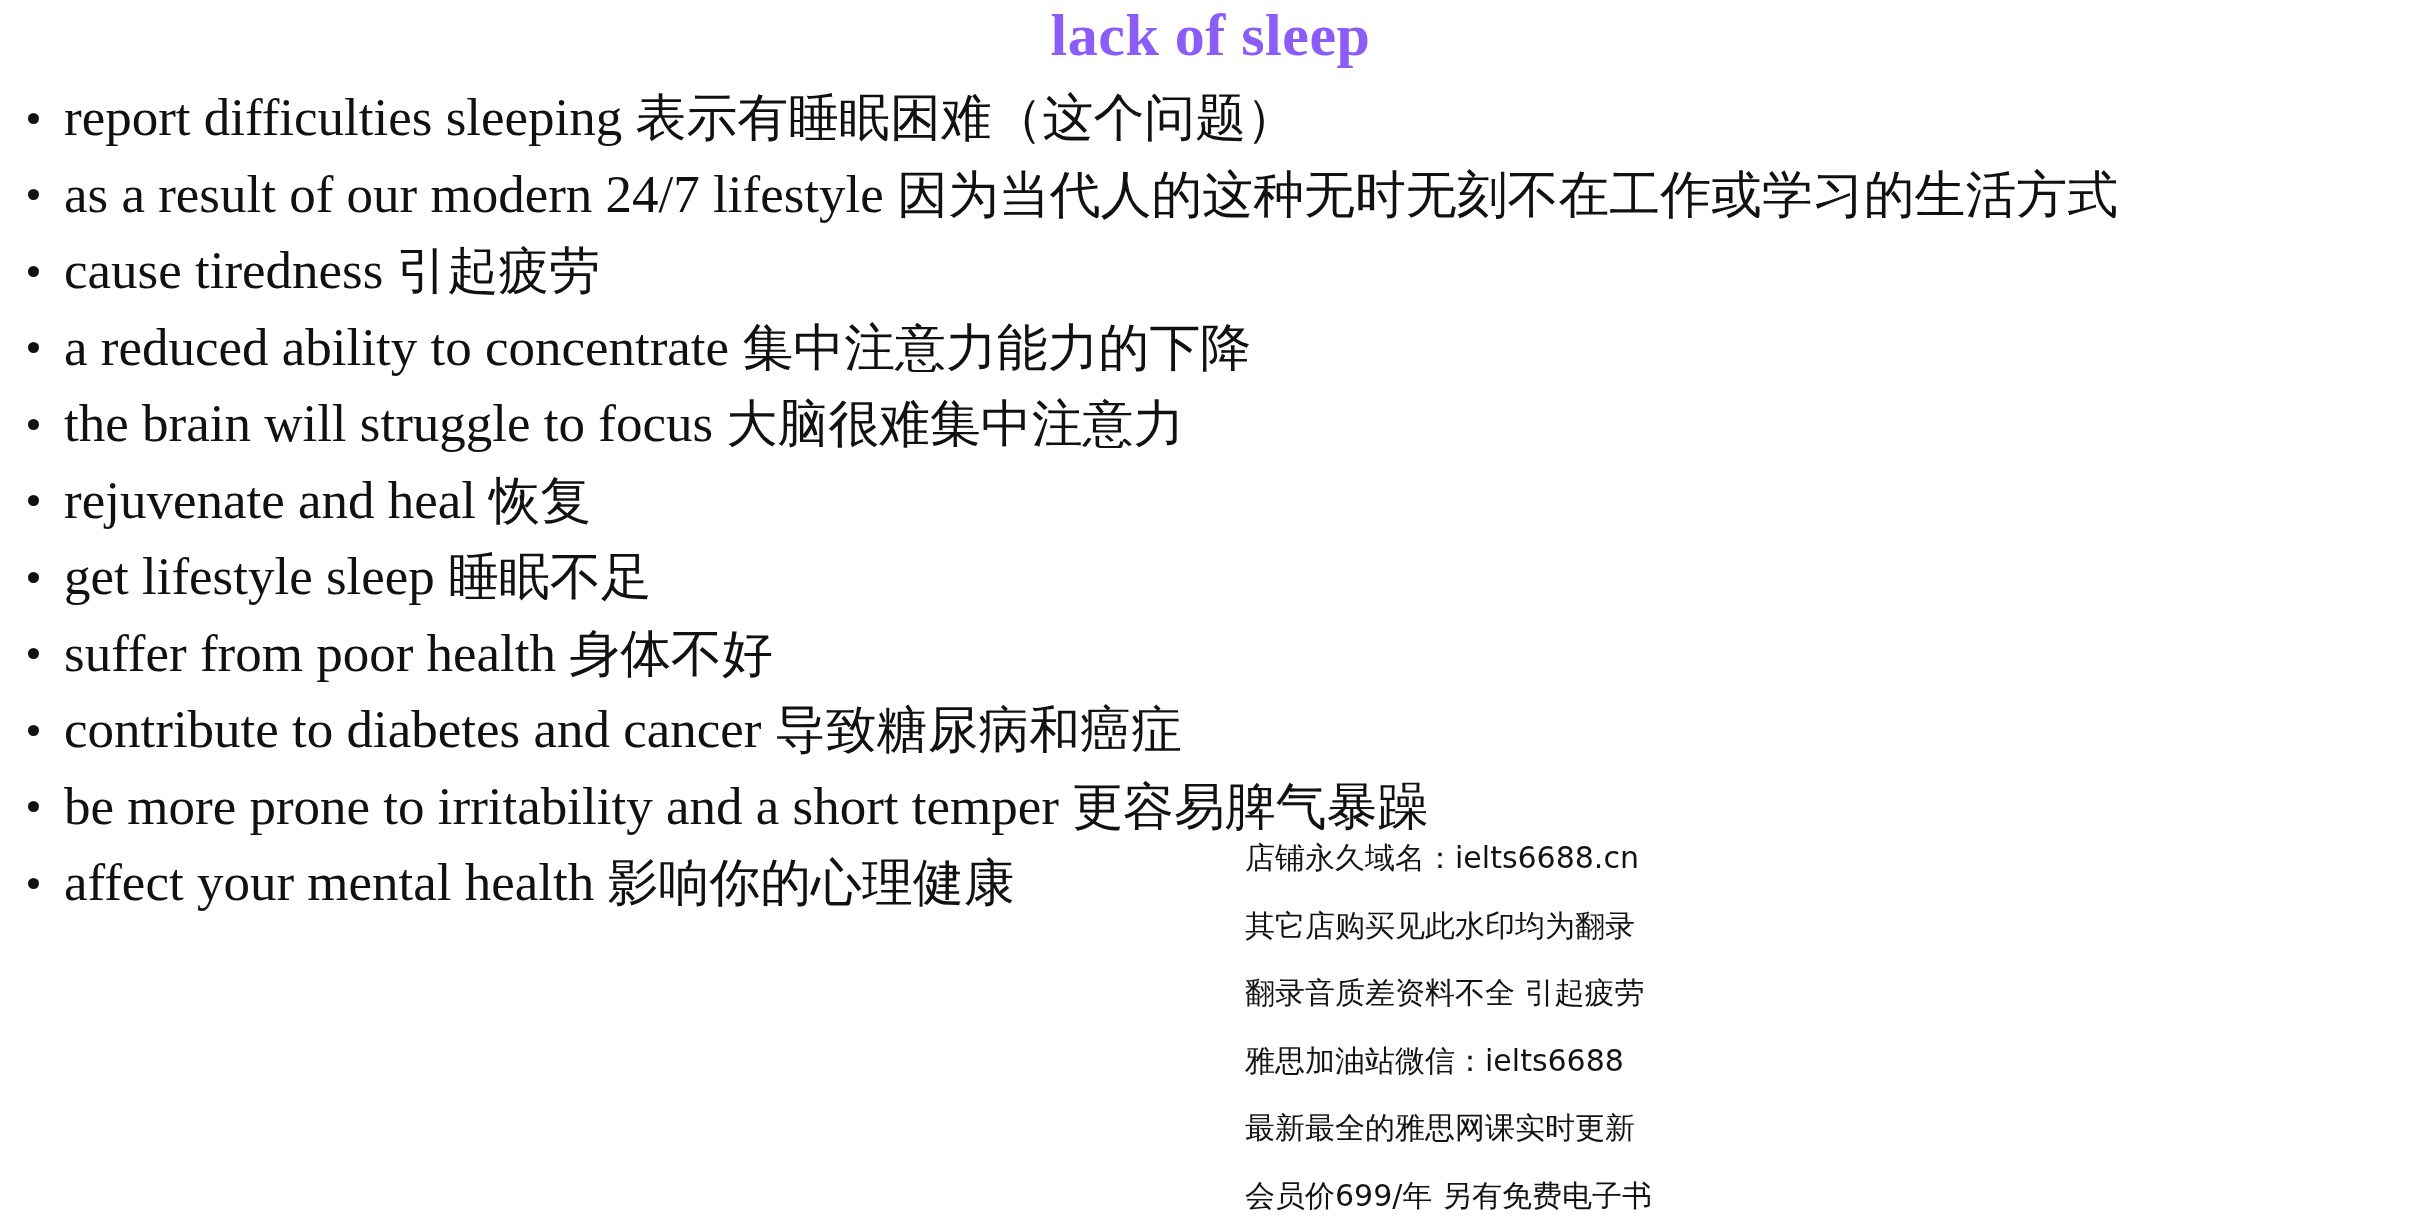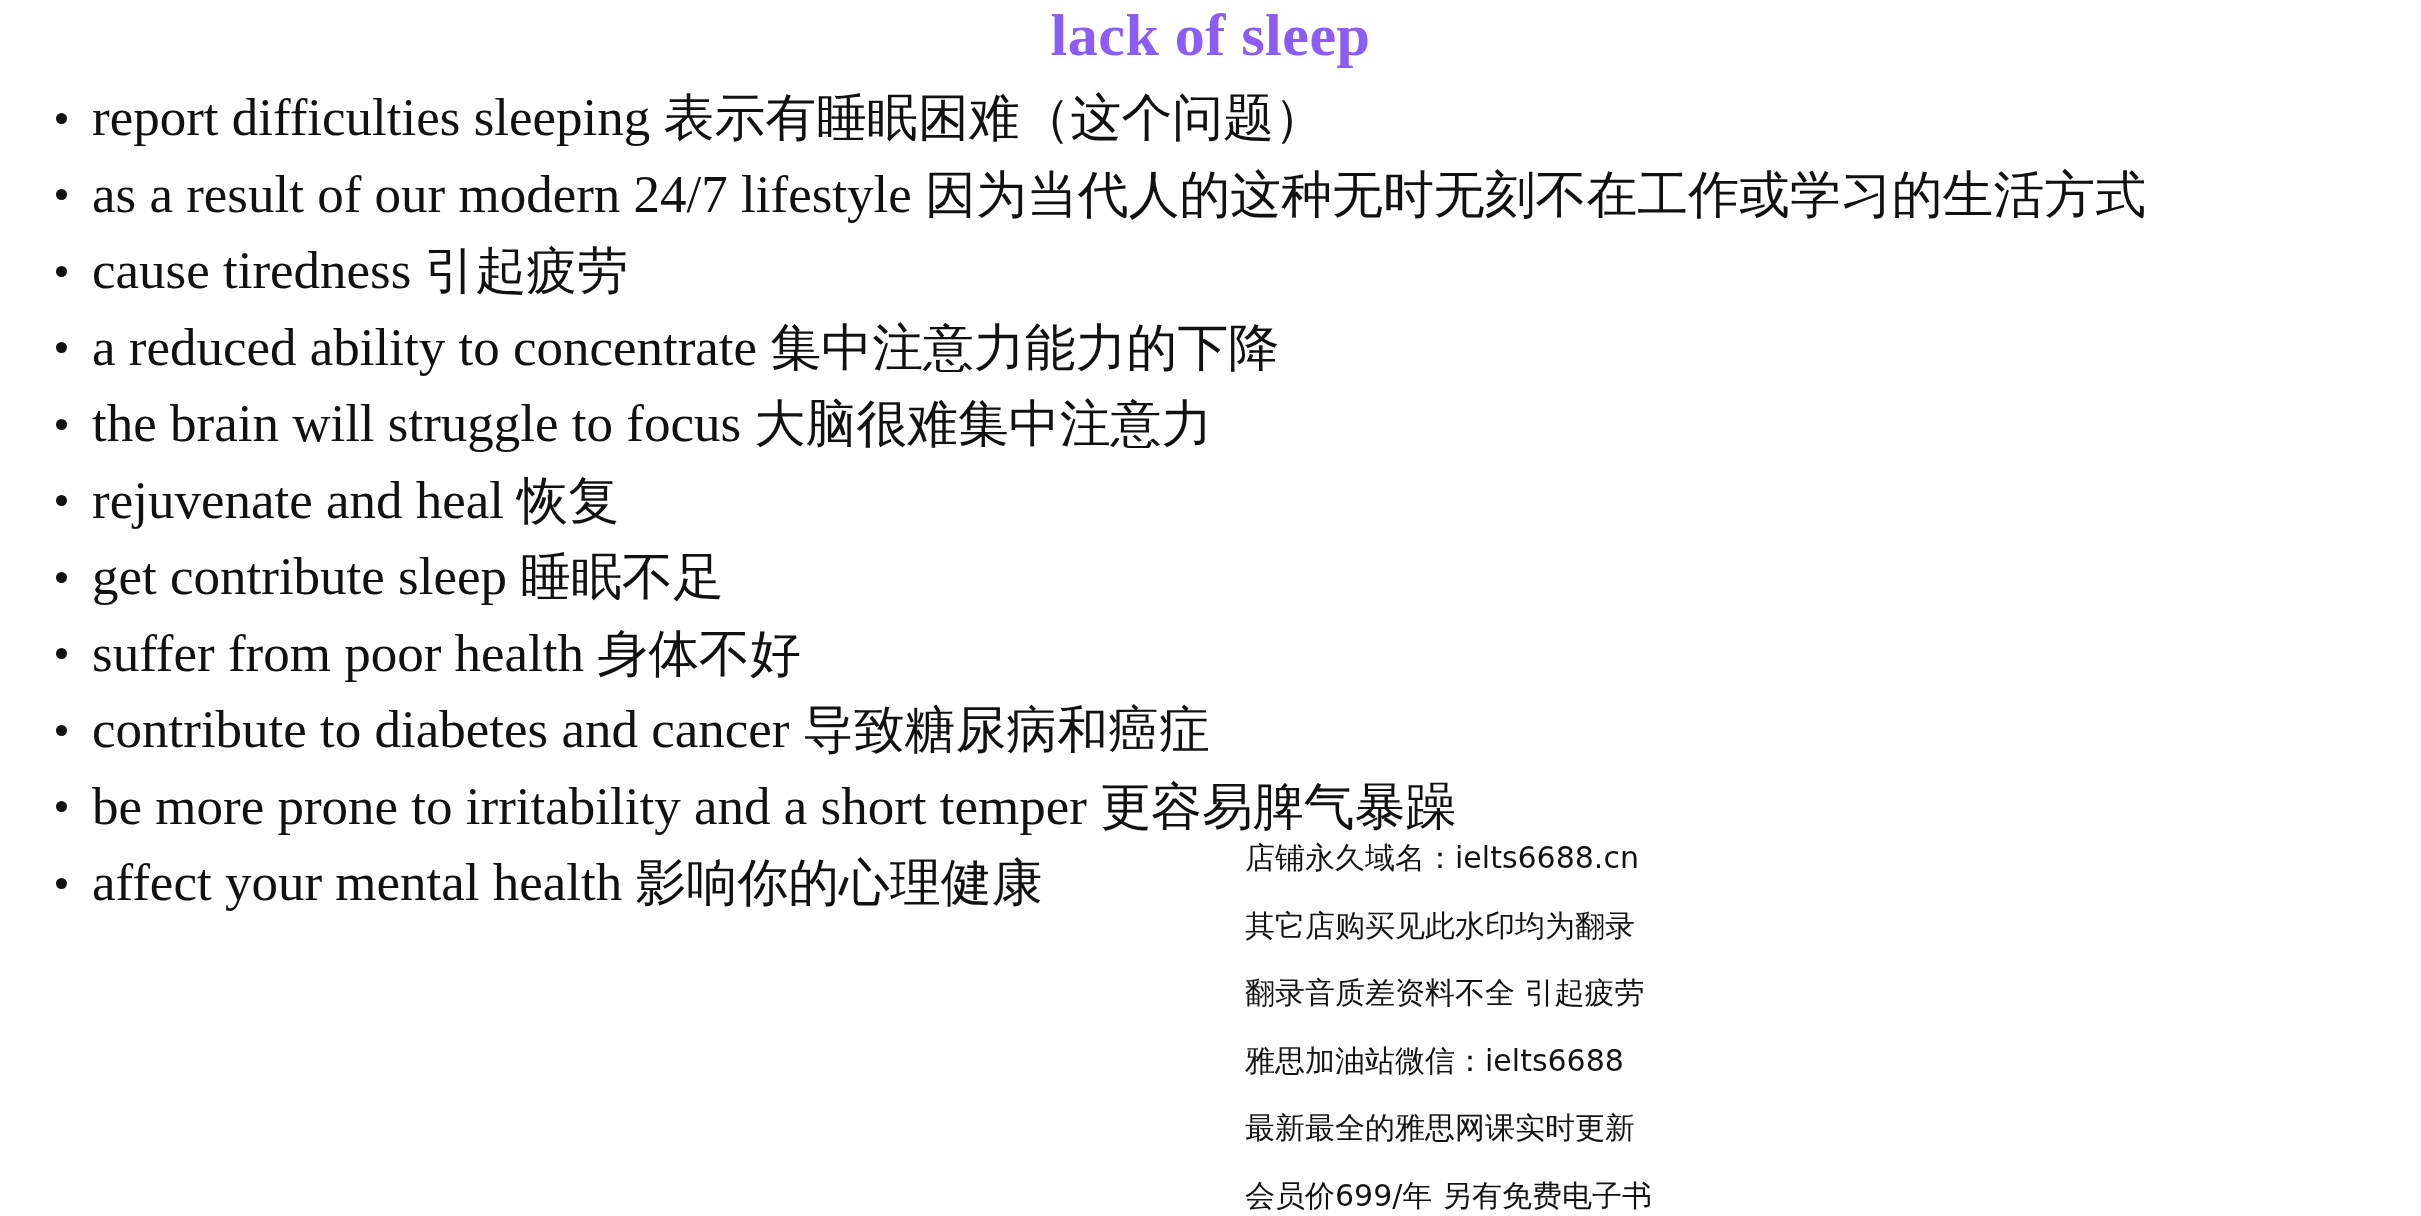--- a/index.html
+++ b/index.html
@@ -38,7 +38,7 @@
   #bullet-list {
     list-style: none;
     margin: 18px 0 0 0;
-    padding: 0 40px 0 44px;
+    padding: 0 40px 0 16px;
   }
 
   #bullet-list li {

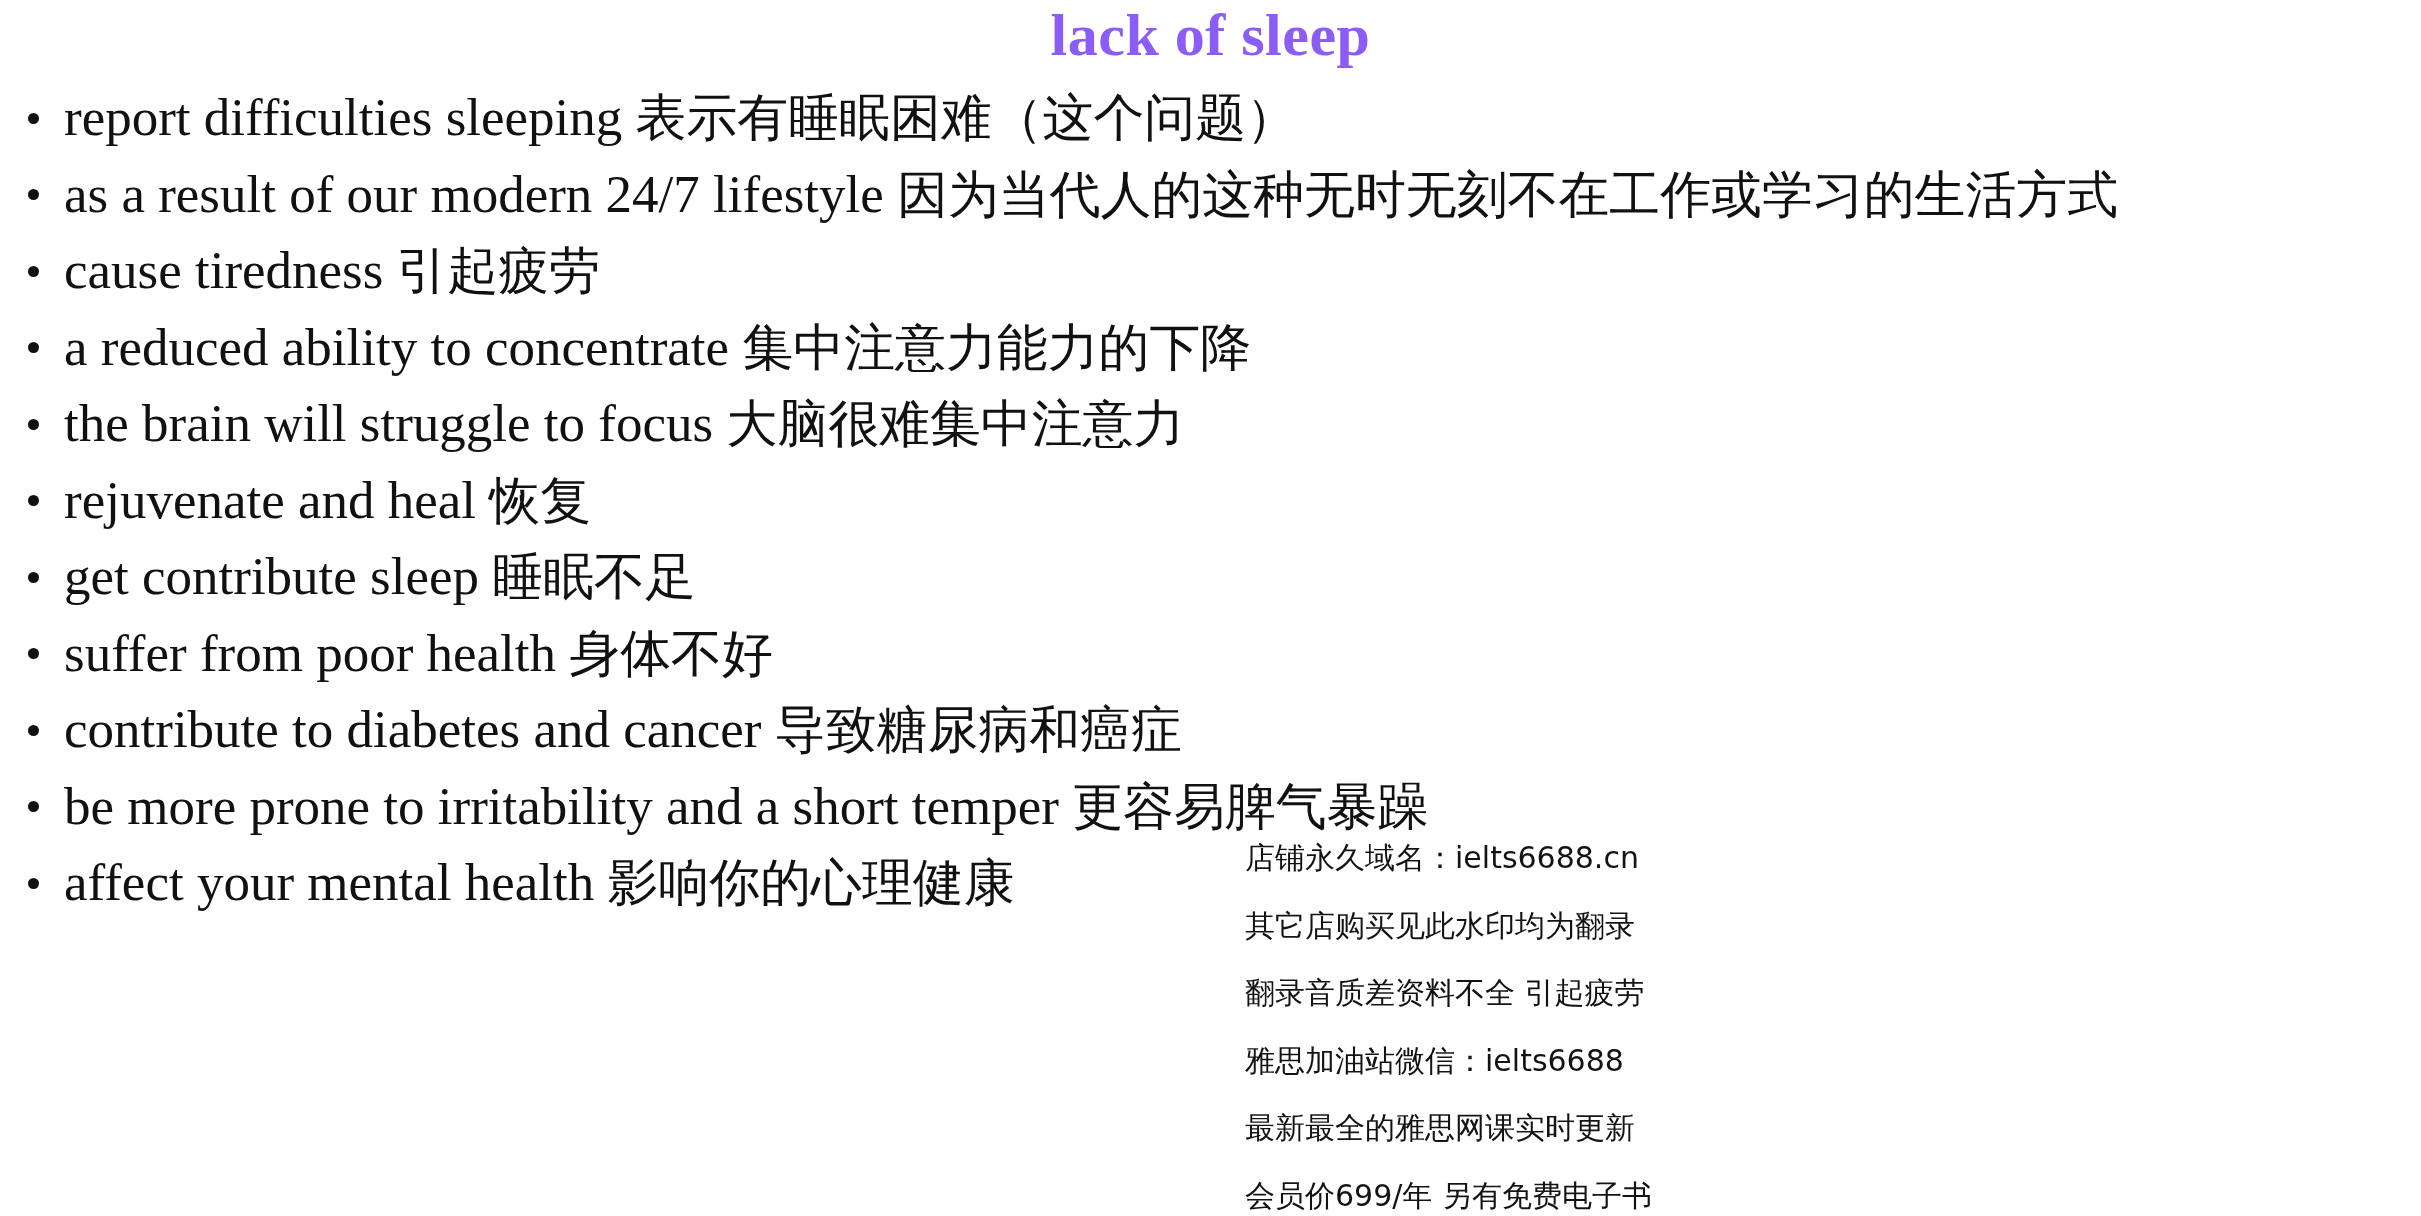--- a/index.html
+++ b/index.html
@@ -117,7 +117,7 @@
     </li>
     <li>
       <span class="dot"></span>
-      <span>get contribute sleep </span><span class="cn">睡眠不足</span>
+      <span>get lifestyle sleep </span><span class="cn">睡眠不足</span>
     </li>
     <li>
       <span class="dot"></span>

